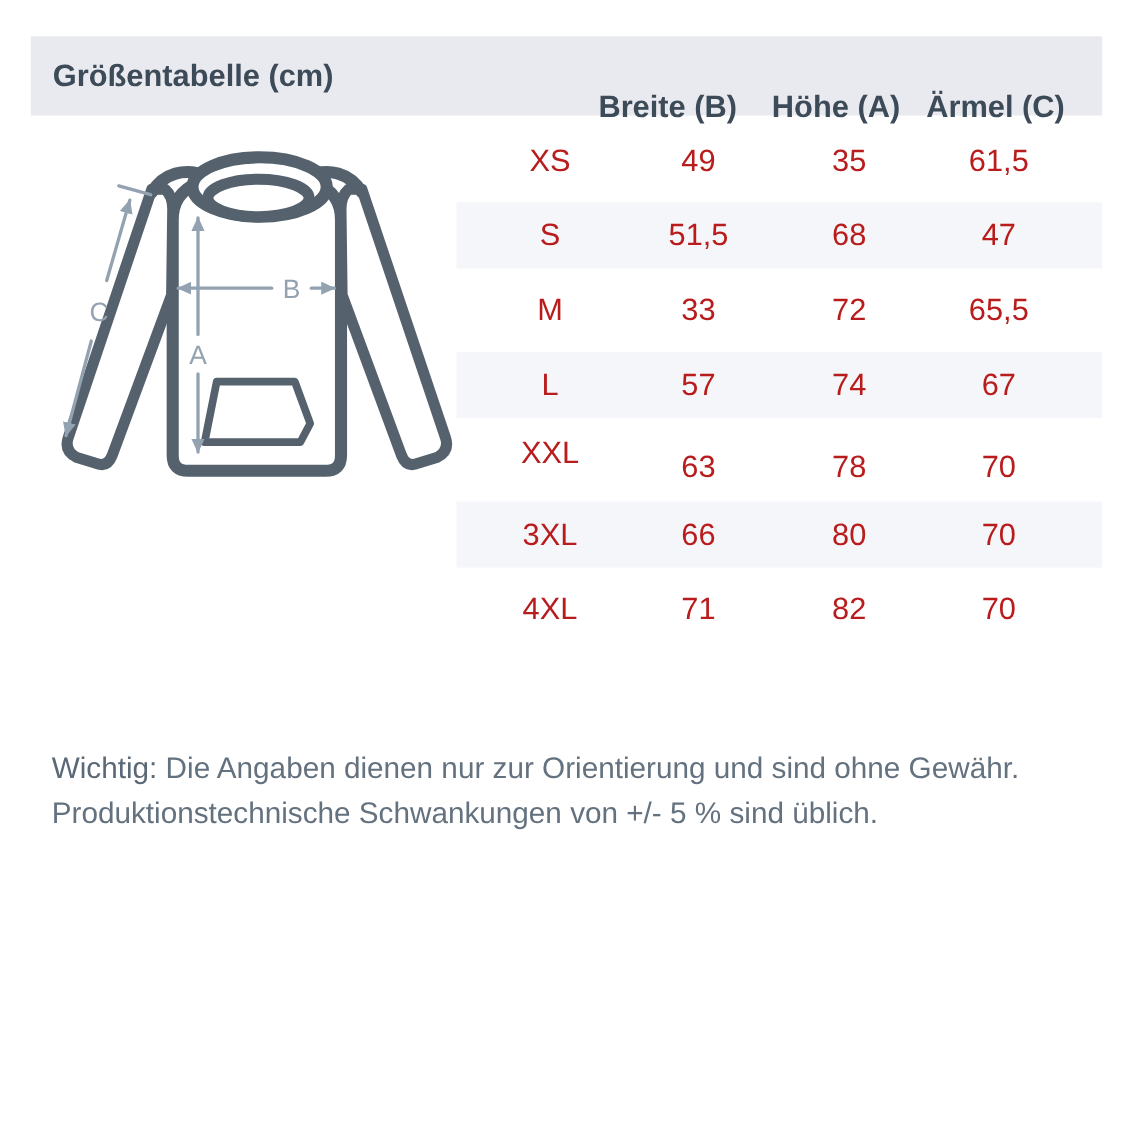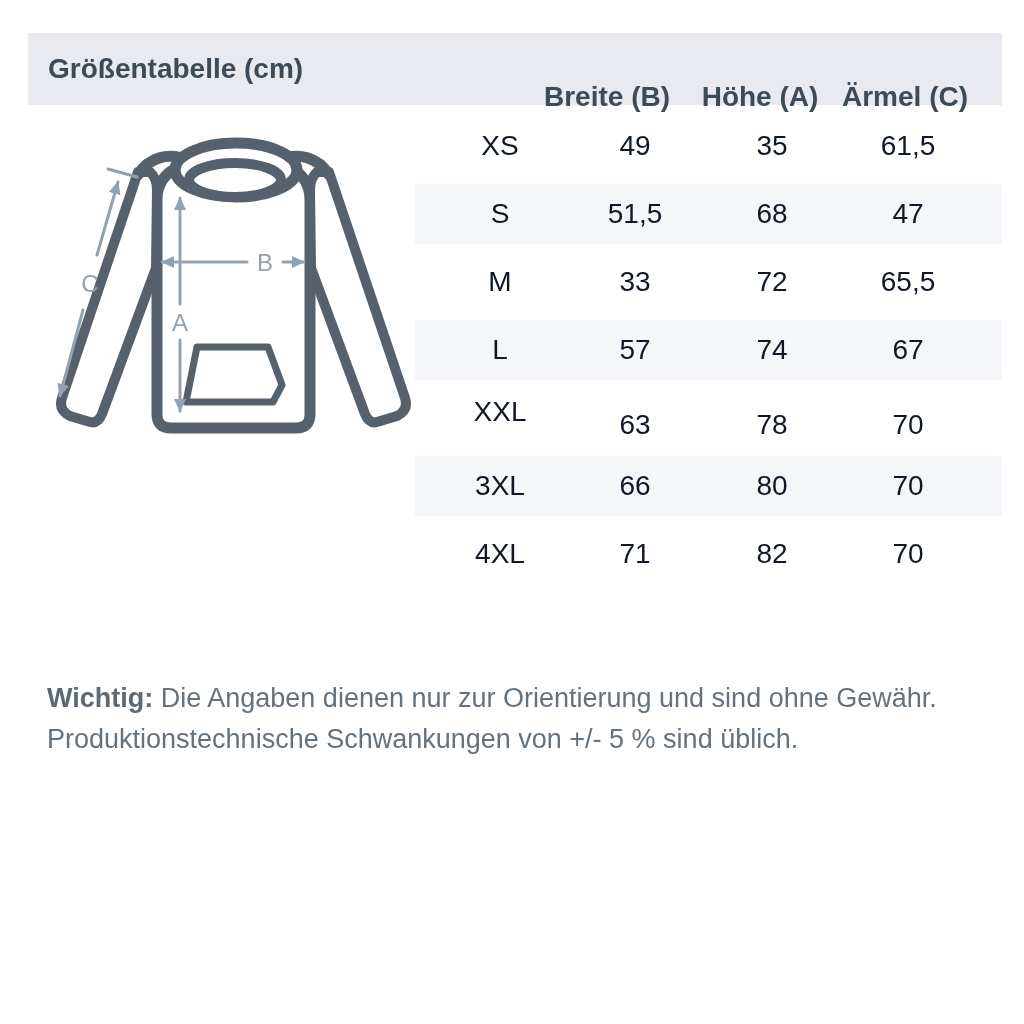--- a/index.html
+++ b/index.html
@@ -37,7 +37,7 @@
   }
   .cell{
     position:absolute;top:0;height:68px;line-height:68px;
-    font-size:28px;color:#0f172a;transform:translateX(-50%);
+    font-size:28px;color:#b91c1c;transform:translateX(-50%);
     white-space:nowrap;z-index:1;
   }
   .c-size{left:85px;}

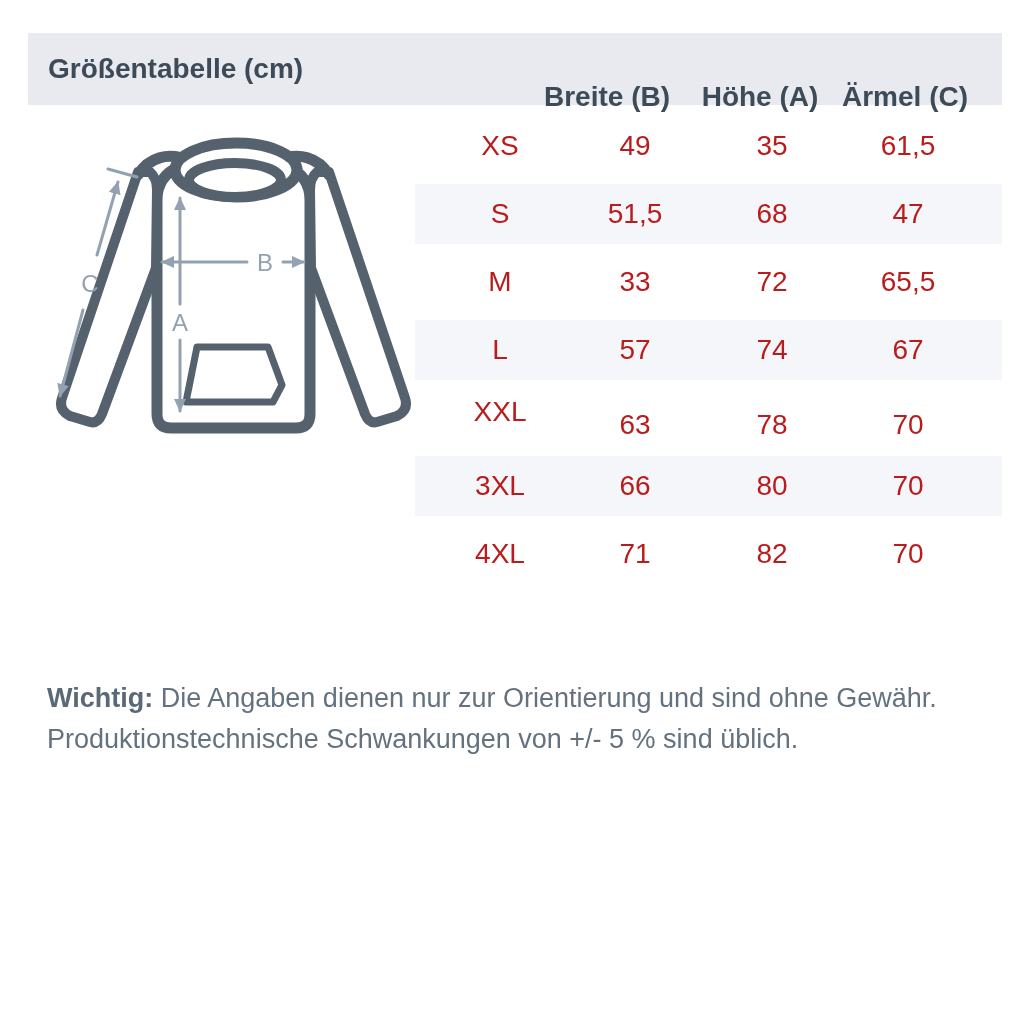--- a/index.html
+++ b/index.html
@@ -61,7 +61,7 @@
     position:absolute;left:47px;top:678px;width:920px;
     font-size:27px;line-height:41px;color:#64727f;
   }
-  .footer b{font-weight:bold;color:#5b6977;margin-top:24px;}
+  .footer b{font-weight:normal;color:#5b6977;margin-top:24px;}
 </style>
 </head>
 <body>

